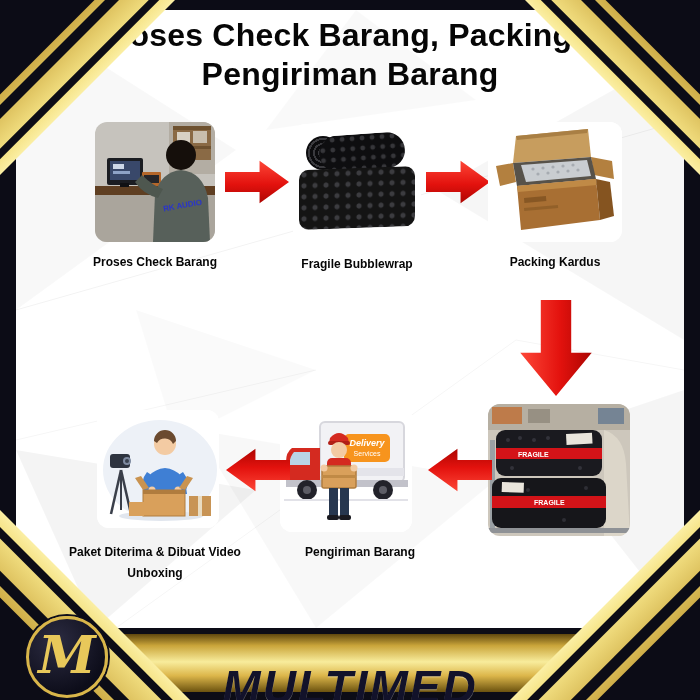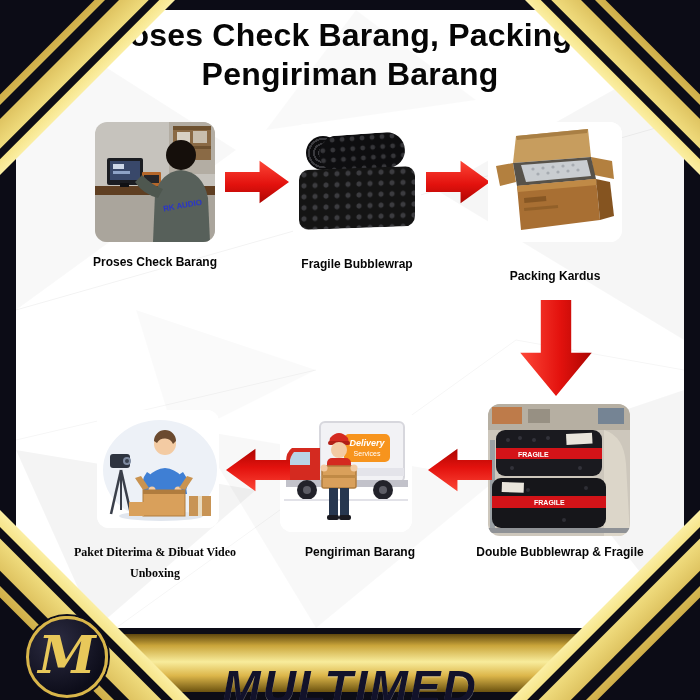--- a/index.html
+++ b/index.html
@@ -150,7 +150,7 @@
 
   <div class="lbl" style="left:75px;top:252px;width:160px;">Proses Check Barang</div>
   <div class="lbl" style="left:292px;top:254px;width:130px;">Fragile Bubblewrap</div>
-  <div class="lbl" style="left:475px;top:252px;width:160px;margin-top:14px;">Packing Kardus</div>
+  <div class="lbl" style="left:475px;top:252px;width:160px;">Packing Kardus</div>
 
   <div class="arrow down" style="left:518px;top:300px;"></div>
 

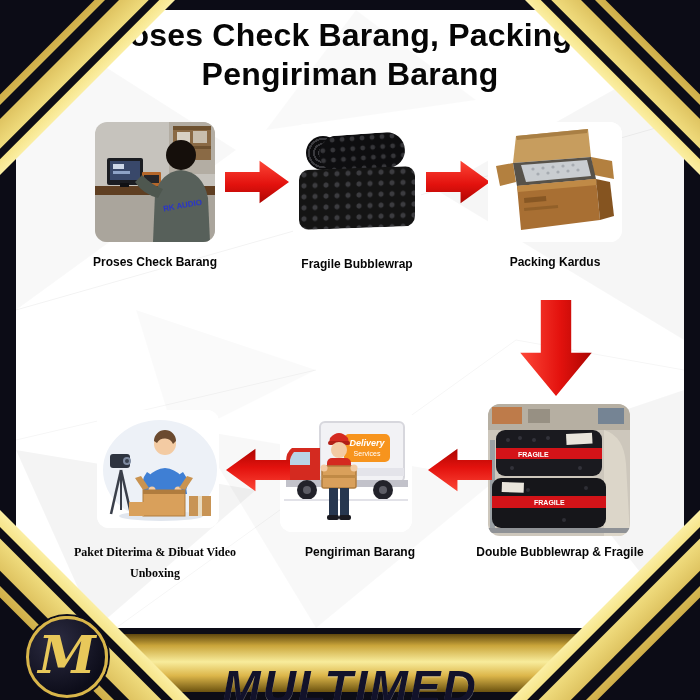--- a/index.html
+++ b/index.html
@@ -250,7 +250,7 @@
 
   <div class="lbl" style="left:472px;top:542px;width:176px;">Double Bubblewrap &amp; Fragile</div>
   <div class="lbl" style="left:300px;top:542px;width:120px;">Pengiriman Barang</div>
-  <div class="lbl" style="left:52px;top:542px;width:206px;font-family:Liberation Serif, serif;">Paket Diterima &amp; Dibuat Video Unboxing</div>
+  <div class="lbl" style="left:52px;top:542px;width:206px;">Paket Diterima &amp; Dibuat Video Unboxing</div>
 </div>
 
 <div class="corner tl">

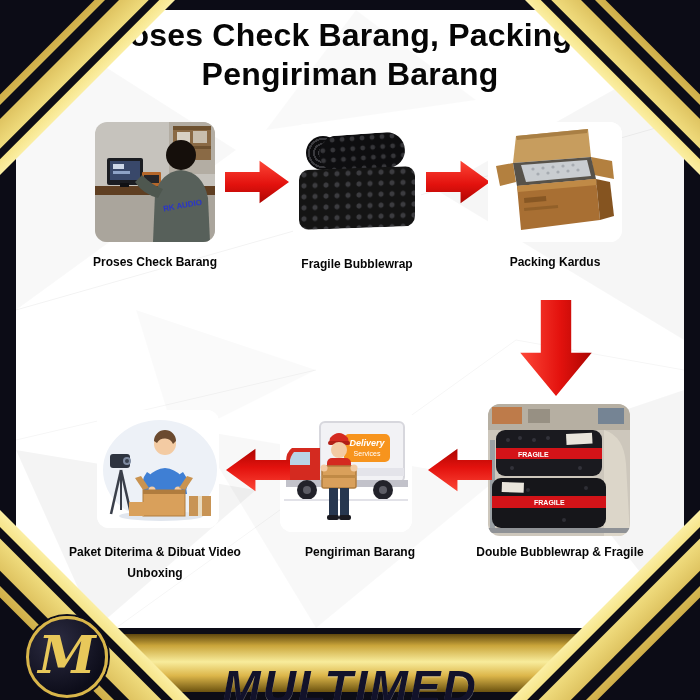--- a/index.html
+++ b/index.html
@@ -248,7 +248,6 @@
     </svg>
   </div>
 
-  <div class="lbl" style="left:472px;top:542px;width:176px;">Double Bubblewrap &amp; Fragile</div>
   <div class="lbl" style="left:300px;top:542px;width:120px;">Pengiriman Barang</div>
   <div class="lbl" style="left:52px;top:542px;width:206px;">Paket Diterima &amp; Dibuat Video Unboxing</div>
 </div>

